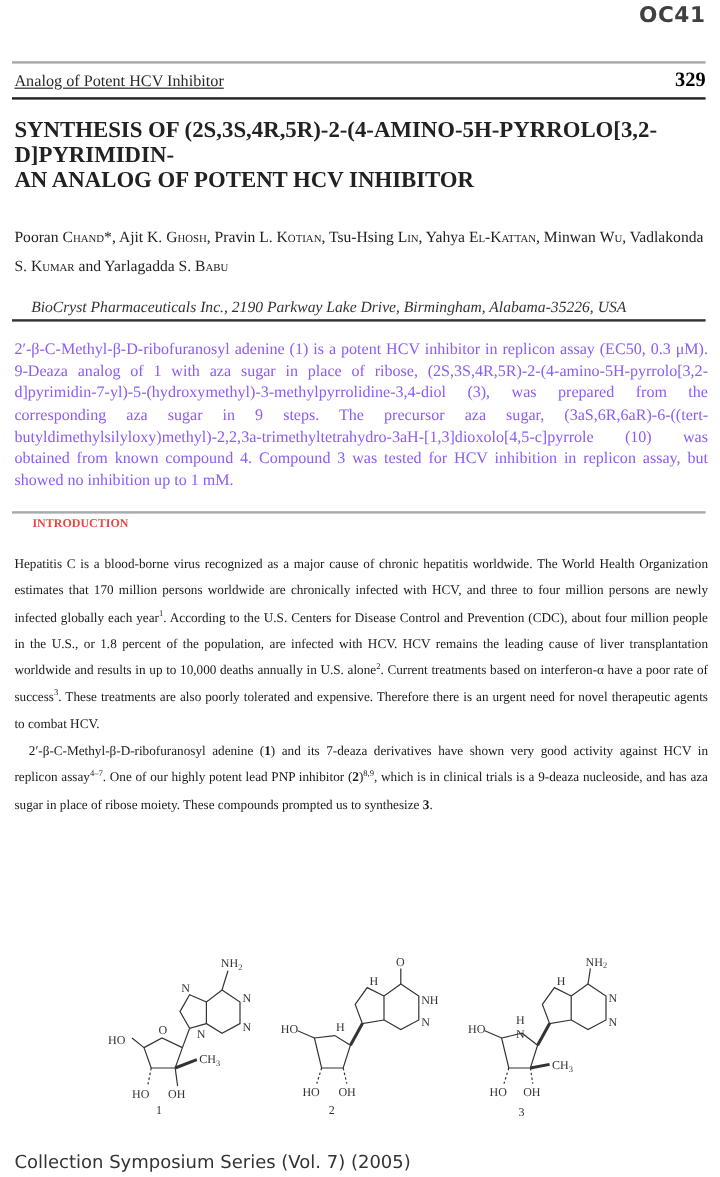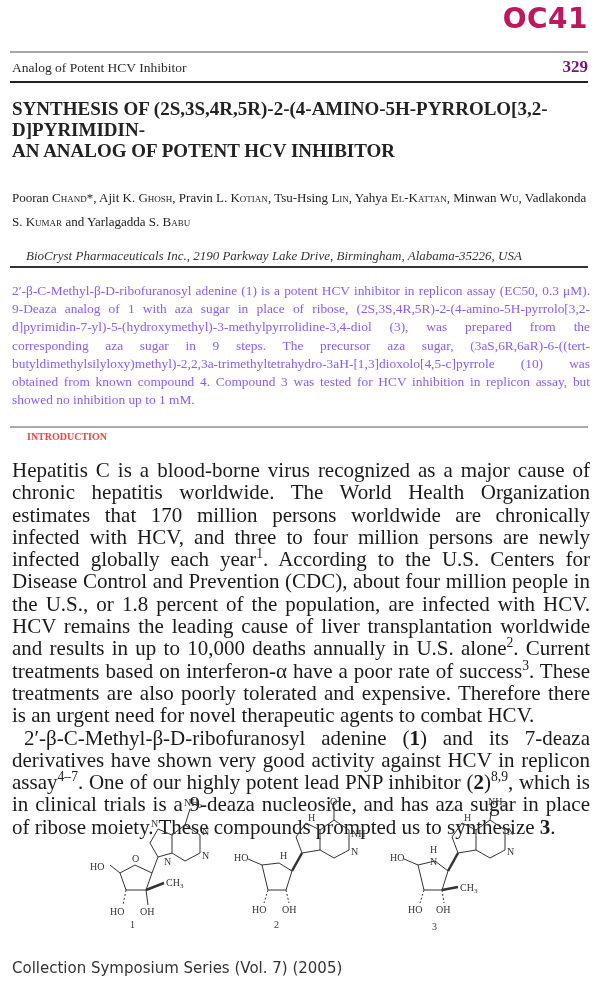--- a/index.html
+++ b/index.html
@@ -6,7 +6,7 @@
   body { width:600px; height:981px; position:relative; overflow:hidden; color:#1a1a1a;
          font-family:"Liberation Serif","DejaVu Serif",serif; }
   .abs { position:absolute; }
-  .code { right:12px; top:2px; font-family:"DejaVu Sans","Liberation Sans",sans-serif; font-weight:bold; font-size:28px; color:#be185d; letter-spacing:0.5px;margin-left:32px; }
+  .code { right:12px; top:2px; font-family:"DejaVu Sans","Liberation Sans",sans-serif; font-weight:bold; font-size:18px; color:#404040; letter-spacing:0.5px;margin-left:32px; }
   .rule-top { left:10px; right:12px; top:51px; height:2px; background:#a8a8a8; }
   .running { left:12px; top:60px; font-size:13.5px; color:#2a2a2a; }
   .pageno { right:12px; top:57px; font-size:17px; font-weight:bold; color:#701a75; }

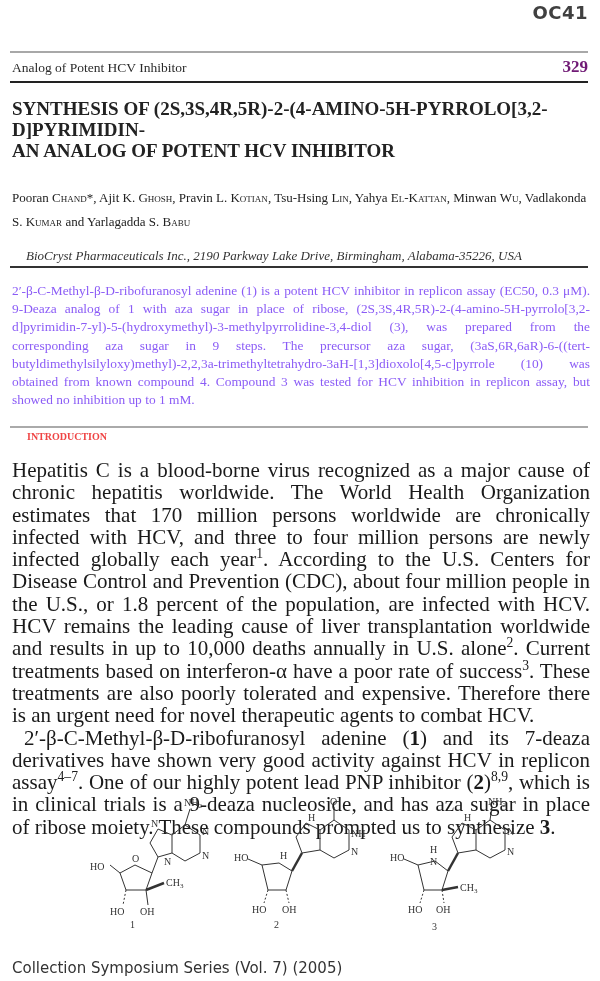--- a/index.html
+++ b/index.html
@@ -8,7 +8,7 @@
   .abs { position:absolute; }
   .code { right:12px; top:2px; font-family:"DejaVu Sans","Liberation Sans",sans-serif; font-weight:bold; font-size:18px; color:#404040; letter-spacing:0.5px;margin-left:32px; }
   .rule-top { left:10px; right:12px; top:51px; height:2px; background:#a8a8a8; }
-  .running { left:12px; top:60px; font-size:13.5px; color:#2a2a2a; }
+  .running { left:12px; top:60px; font-size:13.5px; color:#2a2a2a;text-decoration:underline; }
   .pageno { right:12px; top:57px; font-size:17px; font-weight:bold; color:#701a75; }
   .rule-hdr { left:10px; right:12px; top:81px; height:2px; background:#222; }
   .title { left:12px; top:98px; width:580px; font-size:19px; font-weight:bold; line-height:21px; color:#222; text-transform:uppercase; }

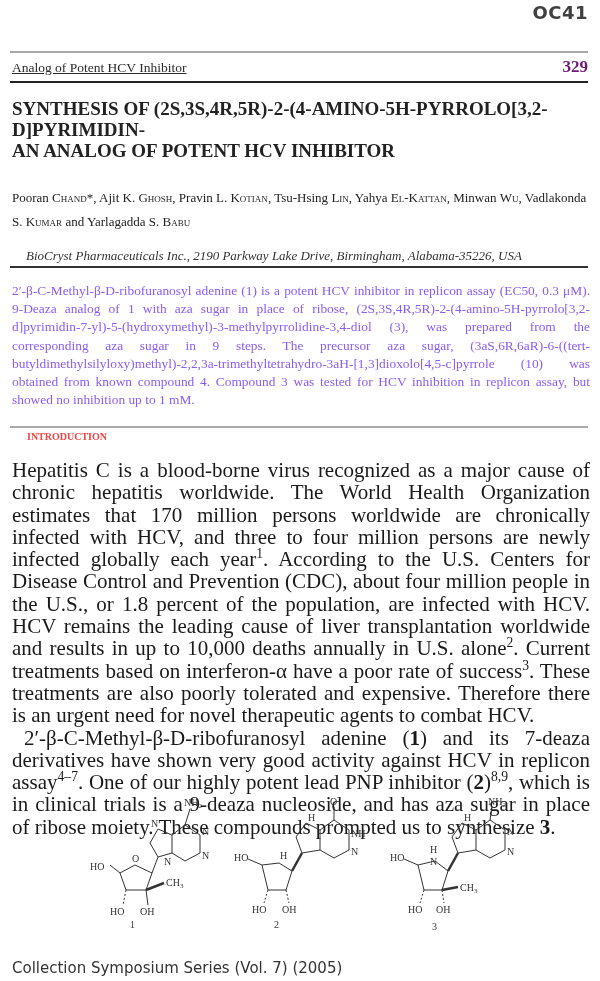--- a/index.html
+++ b/index.html
@@ -9,7 +9,7 @@
   .code { right:12px; top:2px; font-family:"DejaVu Sans","Liberation Sans",sans-serif; font-weight:bold; font-size:18px; color:#404040; letter-spacing:0.5px;margin-left:32px; }
   .rule-top { left:10px; right:12px; top:51px; height:2px; background:#a8a8a8; }
   .running { left:12px; top:60px; font-size:13.5px; color:#2a2a2a;text-decoration:underline; }
-  .pageno { right:12px; top:57px; font-size:17px; font-weight:bold; color:#701a75; }
+  .pageno { right:12px; top:57px; font-size:17px; font-weight:bold; color:#000000; }
   .rule-hdr { left:10px; right:12px; top:81px; height:2px; background:#222; }
   .title { left:12px; top:98px; width:580px; font-size:19px; font-weight:bold; line-height:21px; color:#222; text-transform:uppercase; }
   .authors { left:12px; top:186px; width:580px; font-size:13px; line-height:24px; color:#222; }

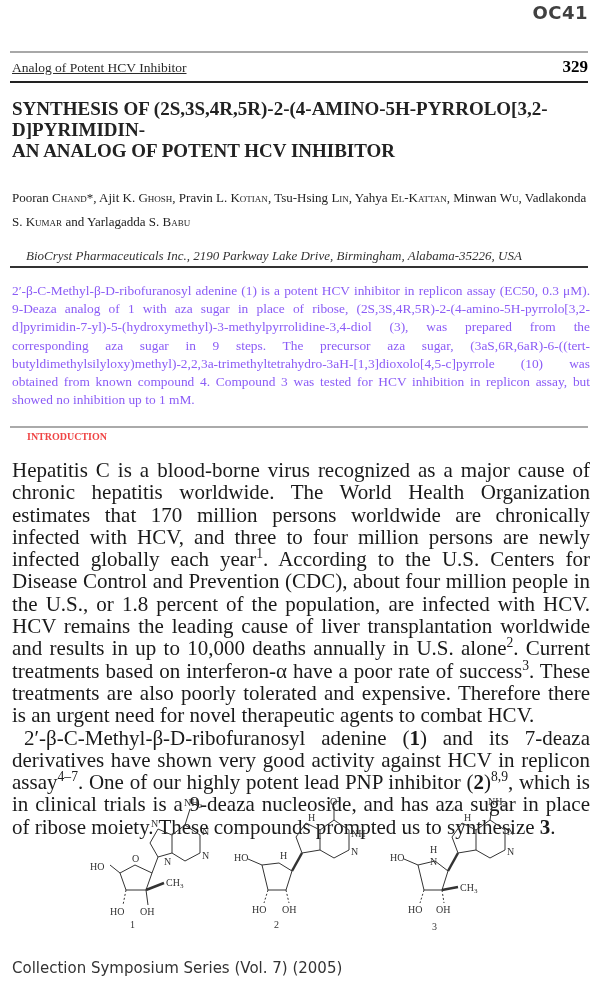--- a/index.html
+++ b/index.html
@@ -19,7 +19,7 @@
   .abstract { left:12px; top:282px; width:578px; font-size:13.4px; line-height:18.2px; text-align:justify; color:#8b5cf6; }
   .rule-abs2 { left:10px; right:12px; top:426px; height:2px; background:#aaa; }
   .intro-h { left:27px; top:431px; font-size:10px; font-weight:bold; color:#ef4444; }
-  .body { left:12px; top:459px; width:578px; font-size:21px; line-height:22.3px; text-align:justify; color:#1a1a1a; }
+  .body { left:12px; top:459px; width:578px; font-size:11px; line-height:22.3px; text-align:justify; color:#1a1a1a; }
   .body p { margin:0; }
   .body p + p { text-indent:12px; }
   sup { font-size:65%; line-height:0; }

